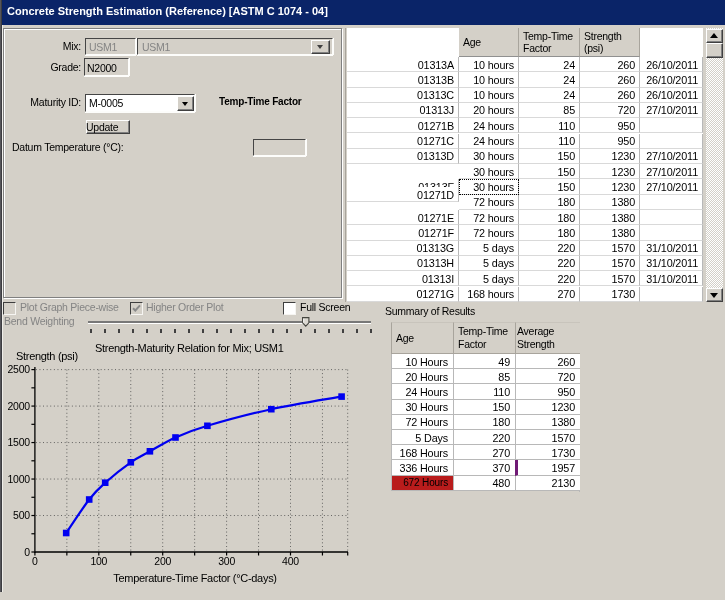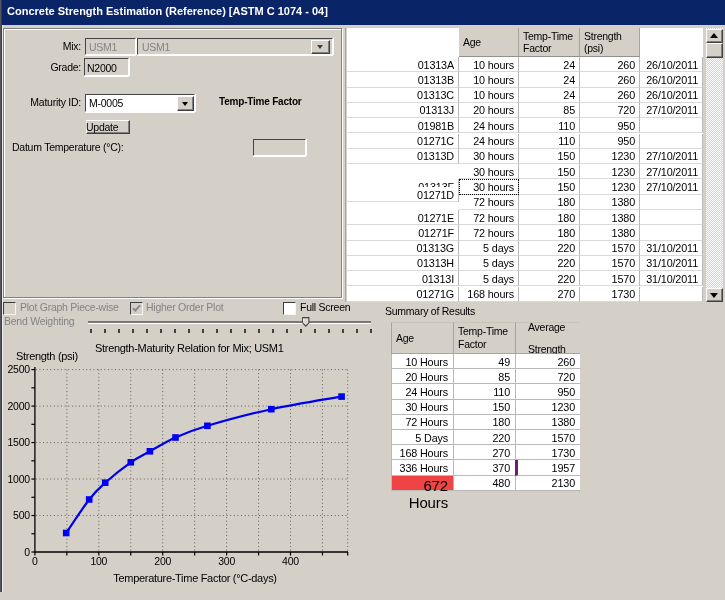--- a/index.html
+++ b/index.html
@@ -77,7 +77,7 @@
     <div style="position:absolute;left:172px;top:74.9px;width:61px;height:15.3px;background:#fff;box-sizing:border-box;border-right:1px solid #b8b8b8;border-bottom:1px solid #d9d9d9;font-size:10.8px;letter-spacing:-0.15px;color:#000;text-align:right;padding:1.5px 4px 0 0;">85</div>
     <div style="position:absolute;left:233px;top:74.9px;width:60px;height:15.3px;background:#fff;box-sizing:border-box;border-right:1px solid #b8b8b8;border-bottom:1px solid #d9d9d9;font-size:10.8px;letter-spacing:-0.15px;color:#000;text-align:right;padding:1.5px 4px 0 0;">720</div>
     <div style="position:absolute;left:293px;top:74.9px;width:63px;height:15.3px;background:#fff;box-sizing:border-box;border-right:1px solid #b8b8b8;border-bottom:1px solid #d9d9d9;font-size:10.8px;letter-spacing:-0.15px;color:#000;text-align:right;padding:1.5px 4px 0 0;">27/10/2011</div>
-    <div style="position:absolute;left:0px;top:90.2px;width:112px;height:15.3px;background:#fff;box-sizing:border-box;border-right:1px solid #b8b8b8;border-bottom:1px solid #d9d9d9;font-size:10.8px;letter-spacing:-0.15px;color:#000;text-align:right;padding:1.5px 4px 0 0;">01981B</div>
+    <div style="position:absolute;left:0px;top:90.2px;width:112px;height:15.3px;background:#fff;box-sizing:border-box;border-right:1px solid #b8b8b8;border-bottom:1px solid #d9d9d9;font-size:10.8px;letter-spacing:-0.15px;color:#000;text-align:right;padding:1.5px 4px 0 0;">01271B</div>
     <div style="position:absolute;left:112px;top:90.2px;width:60px;height:15.3px;background:#fff;box-sizing:border-box;border-right:1px solid #b8b8b8;border-bottom:1px solid #d9d9d9;font-size:10.8px;letter-spacing:-0.15px;color:#000;text-align:right;padding:1.5px 4px 0 0;">24 hours</div>
     <div style="position:absolute;left:172px;top:90.2px;width:61px;height:15.3px;background:#fff;box-sizing:border-box;border-right:1px solid #b8b8b8;border-bottom:1px solid #d9d9d9;font-size:10.8px;letter-spacing:-0.15px;color:#000;text-align:right;padding:1.5px 4px 0 0;">110</div>
     <div style="position:absolute;left:233px;top:90.2px;width:60px;height:15.3px;background:#fff;box-sizing:border-box;border-right:1px solid #b8b8b8;border-bottom:1px solid #d9d9d9;font-size:10.8px;letter-spacing:-0.15px;color:#000;text-align:right;padding:1.5px 4px 0 0;">950</div>

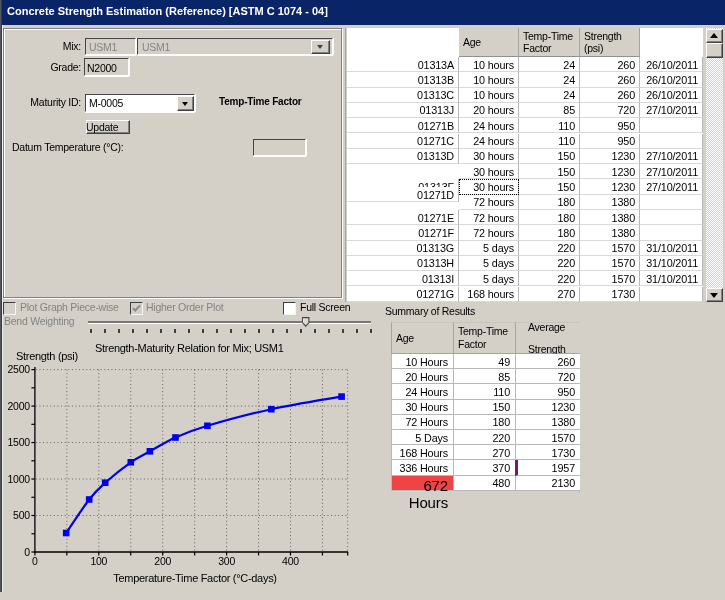--- a/index.html
+++ b/index.html
@@ -261,7 +261,7 @@
     <div style="position:absolute;left:62px;top:0;width:62px;height:32px;background:#d4d0c8;box-sizing:border-box;border-left:1px solid #a8a49c;border-bottom:1px solid #a8a49c;border-top:1px solid #c8c4bc;font-size:10.5px;letter-spacing:-0.25px;color:#000;padding-left:4px;line-height:13px;display:flex;align-items:center">
       <span>Temp-Time<br>Factor</span>
     </div>
-    <div style="position:absolute;left:124px;top:0;width:65px;height:32px;background:#d4d0c8;box-sizing:border-box;border-left:1px solid #a8a49c;border-bottom:1px solid #a8a49c;border-top:1px solid #c8c4bc;font-size:10.5px;letter-spacing:-0.25px;color:#000;padding-left:12px;line-height:22px;display:flex;align-items:center">
+    <div style="position:absolute;left:124px;top:0;width:65px;height:32px;background:#d4d0c8;box-sizing:border-box;border-left:1px solid #a8a49c;border-bottom:1px solid #a8a49c;border-top:1px solid #c8c4bc;font-size:10.5px;letter-spacing:-0.25px;color:#000;padding-left:1px;line-height:13px;display:flex;align-items:center">
       <span>Average<br>Strength</span>
     </div>
     <div style="position:absolute;left:0px;top:32px;width:62px;height:15.2px;background:#fff;box-sizing:border-box;border-left:1px solid #b8b8b8;border-bottom:1px solid #b8b8b8;font-size:10.8px;letter-spacing:-0.15px;color:#000;text-align:right;padding:1.5px 5px 0 0">10 Hours</div>

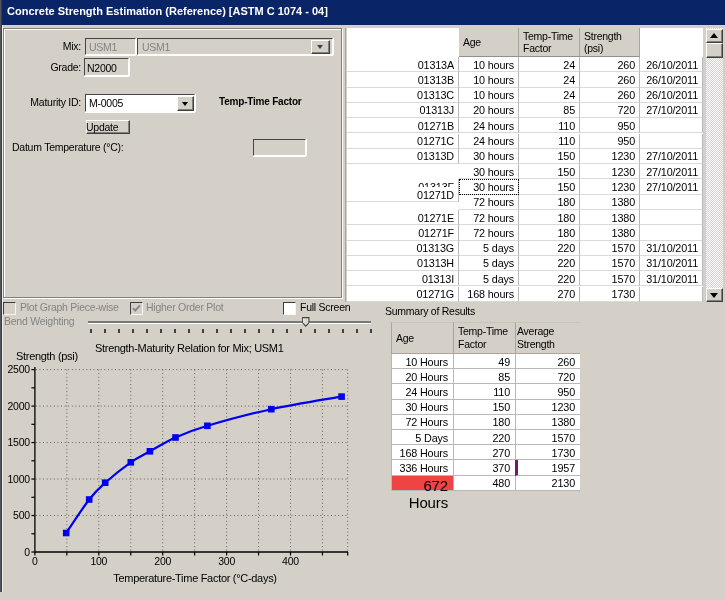--- a/index.html
+++ b/index.html
@@ -288,7 +288,7 @@
     <div style="position:absolute;left:0px;top:138.39999999999998px;width:62px;height:15.2px;background:#fff;box-sizing:border-box;border-left:1px solid #b8b8b8;border-bottom:1px solid #b8b8b8;font-size:10.8px;letter-spacing:-0.15px;color:#000;text-align:right;padding:1.5px 5px 0 0">336 Hours</div>
     <div style="position:absolute;left:62px;top:138.39999999999998px;width:62px;height:15.2px;background:#fff;box-sizing:border-box;border-left:1px solid #b8b8b8;border-bottom:1px solid #b8b8b8;font-size:10.8px;letter-spacing:-0.15px;color:#000;text-align:right;padding:1.5px 5px 0 0">370</div>
     <div style="position:absolute;left:124px;top:138.39999999999998px;width:65px;height:15.2px;background:#fff;box-sizing:border-box;border-left:3px solid #701a75;border-bottom:1px solid #b8b8b8;font-size:10.8px;letter-spacing:-0.15px;color:#000;text-align:right;padding:1.5px 5px 0 0">1957</div>
-    <div style="position:absolute;left:0px;top:153.6px;width:62px;height:15.2px;background:#ef4444;box-sizing:border-box;border-left:1px solid #b8b8b8;border-bottom:1px solid #b8b8b8;font-size:15px;letter-spacing:-0.15px;color:#000;text-align:right;padding:1.5px 5px 0 0">672 Hours</div>
+    <div style="position:absolute;left:0px;top:153.6px;width:62px;height:15.2px;background:#b91c1c;box-sizing:border-box;border-left:1px solid #b8b8b8;border-bottom:1px solid #b8b8b8;font-size:10px;letter-spacing:-0.15px;color:#000;text-align:right;padding:1.5px 5px 0 0">672 Hours</div>
     <div style="position:absolute;left:62px;top:153.6px;width:62px;height:15.2px;background:#fff;box-sizing:border-box;border-left:1px solid #b8b8b8;border-bottom:1px solid #b8b8b8;font-size:10.8px;letter-spacing:-0.15px;color:#000;text-align:right;padding:1.5px 5px 0 0">480</div>
     <div style="position:absolute;left:124px;top:153.6px;width:65px;height:15.2px;background:#fff;box-sizing:border-box;border-left:1px solid #b8b8b8;border-bottom:1px solid #b8b8b8;font-size:10.8px;letter-spacing:-0.15px;color:#000;text-align:right;padding:1.5px 5px 0 0">2130</div>
   </div>

